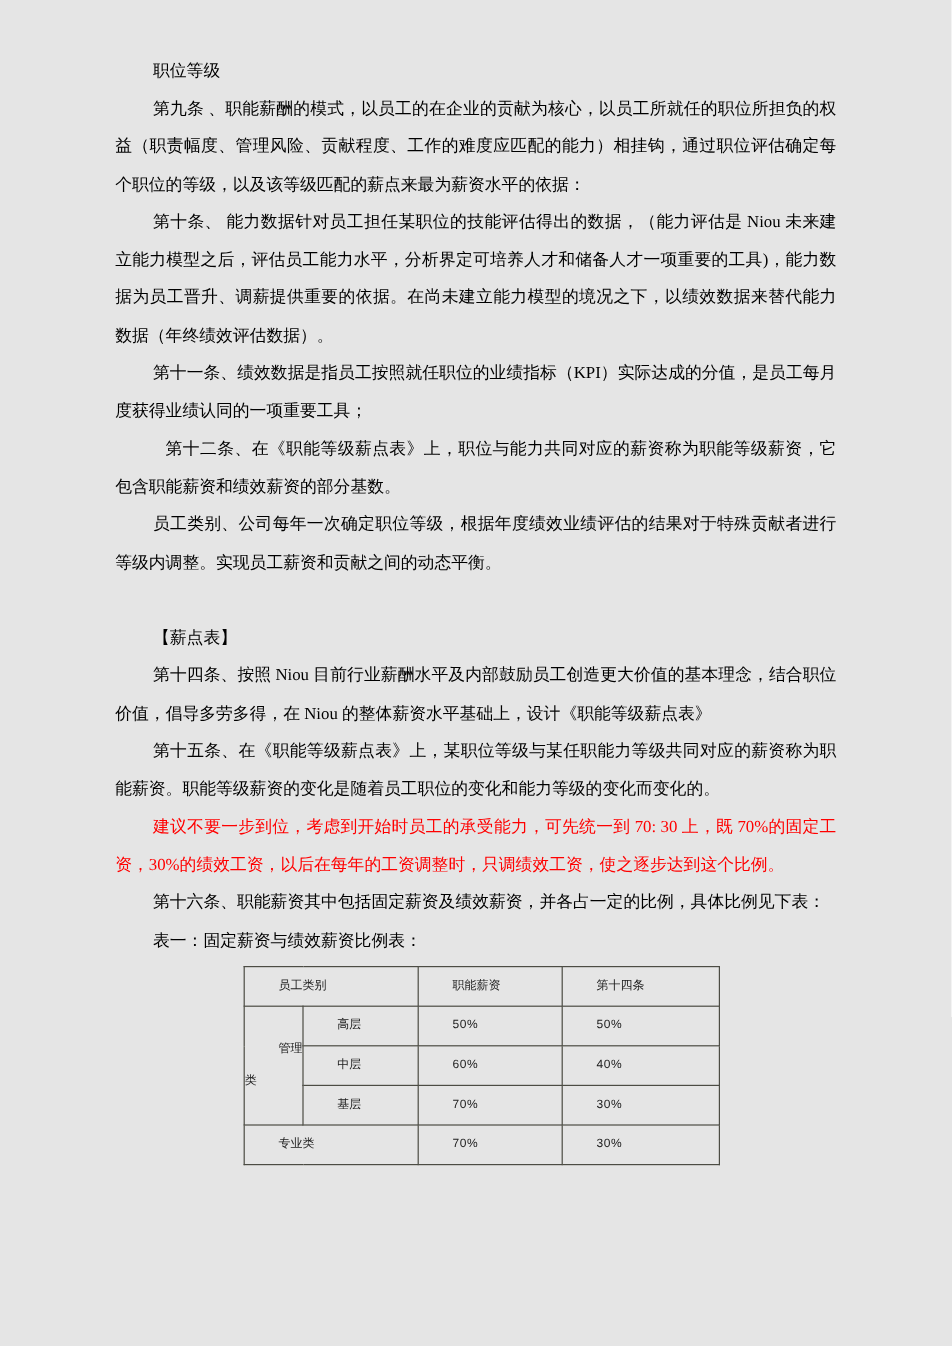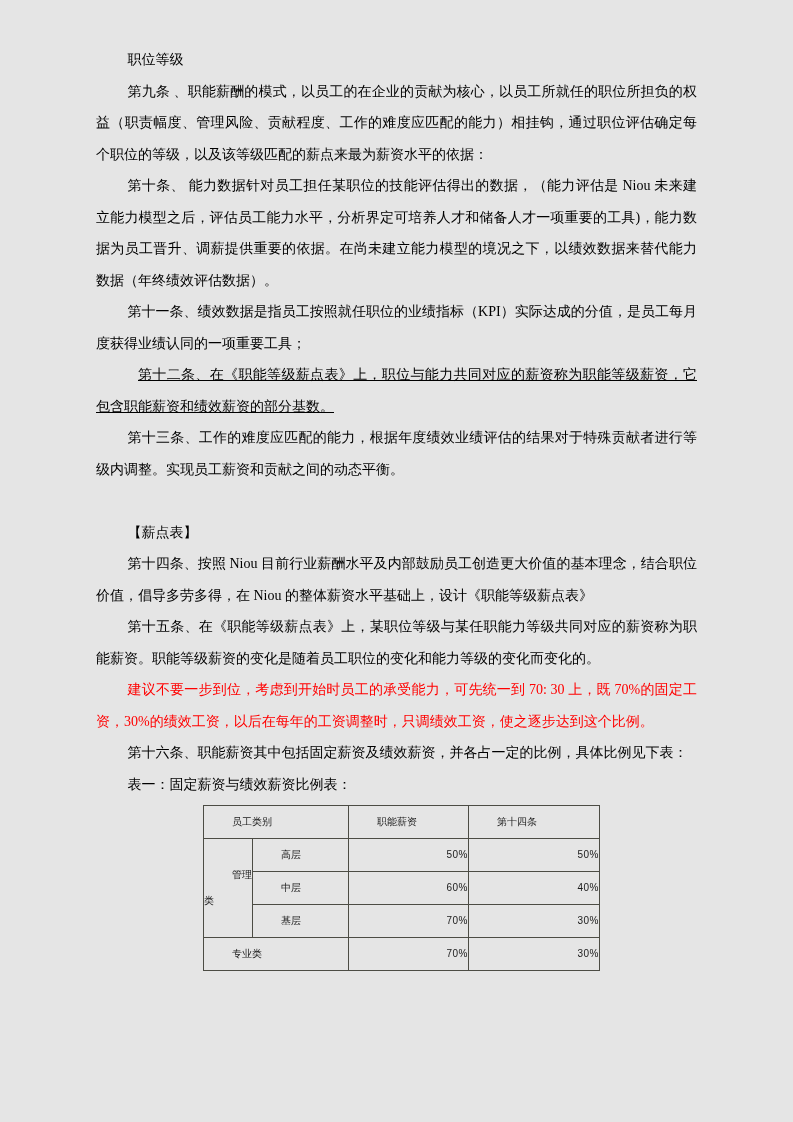--- a/index.html
+++ b/index.html
@@ -21,7 +21,7 @@
     text-indent:2.25em;
     word-break:break-word;
   }
-  .para.deep-indent{text-indent:3em;text-decoration:underline;}
+  .para.deep-indent{text-indent:3em;}
   .para.red-note{color:#ff0000;}
   .blank-line{height:31.5px;}
   table.ratio-table{

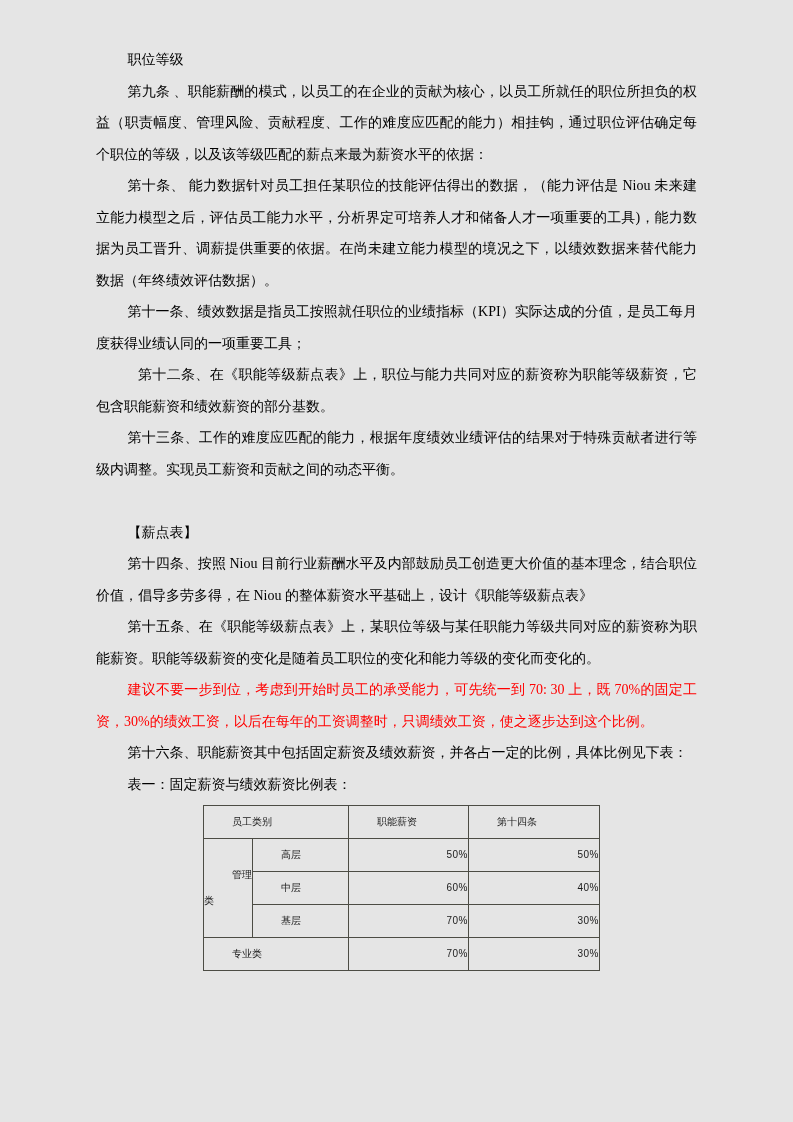--- a/index.html
+++ b/index.html
@@ -61,7 +61,7 @@
   <p class="para">第十条、 能力数据针对员工担任某职位的技能评估得出的数据，（能力评估是 Niou 未来建立能力模型之后，评估员工能力水平，分析界定可培养人才和储备人才一项重要的工具)，能力数据为员工晋升、调薪提供重要的依据。在尚未建立能力模型的境况之下，以绩效数据来替代能力数据（年终绩效评估数据）。</p>
   <p class="para">第十一条、绩效数据是指员工按照就任职位的业绩指标（KPI）实际达成的分值，是员工每月度获得业绩认同的一项重要工具；</p>
   <p class="para deep-indent">第十二条、在《职能等级薪点表》上，职位与能力共同对应的薪资称为职能等级薪资，它包含职能薪资和绩效薪资的部分基数。</p>
-  <p class="para">第十三条、工作的难度应匹配的能力，根据年度绩效业绩评估的结果对于特殊贡献者进行等级内调整。实现员工薪资和贡献之间的动态平衡。</p>
+  <p class="para">员工类别、公司每年一次确定职位等级，根据年度绩效业绩评估的结果对于特殊贡献者进行等级内调整。实现员工薪资和贡献之间的动态平衡。</p>
 
   <div class="blank-line"></div>
 

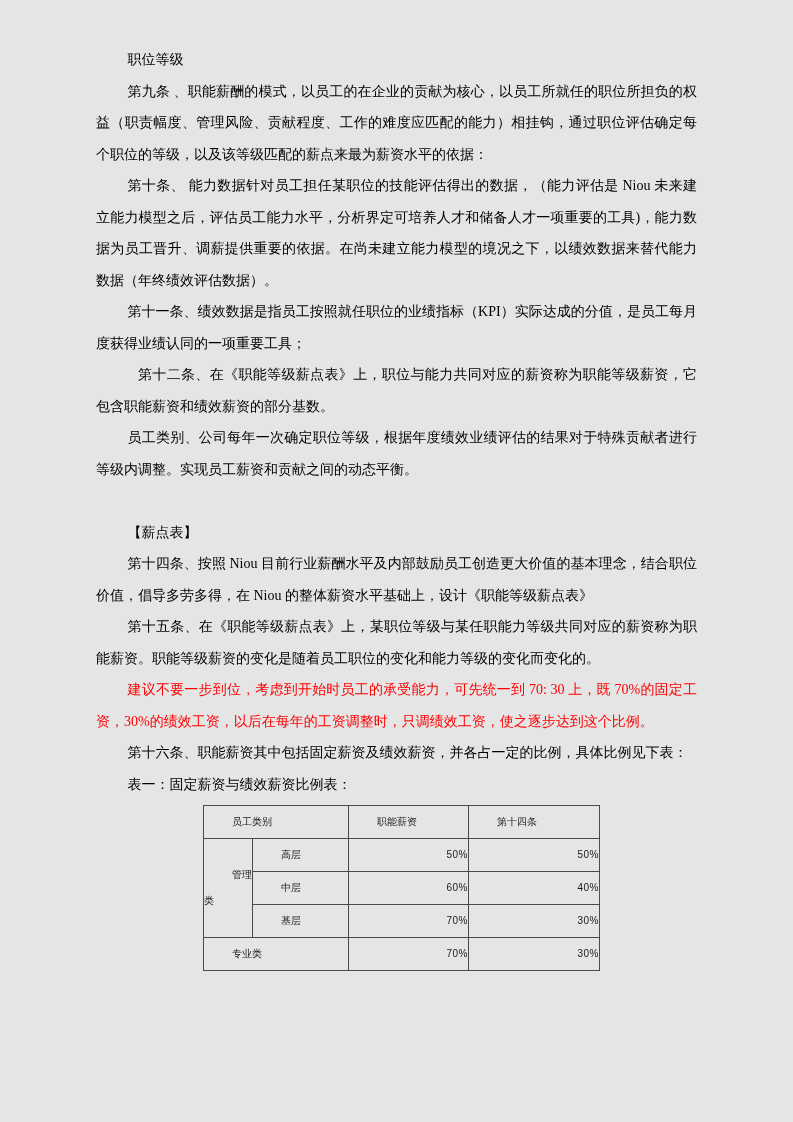--- a/index.html
+++ b/index.html
@@ -46,7 +46,6 @@
   table.ratio-table td.pct{
     font-family:"Liberation Sans","DejaVu Sans",sans-serif;
     letter-spacing:0.5px;
-    text-align:right;
   }
   table.ratio-table td.group-cell{line-height:26px;}
 </style>

